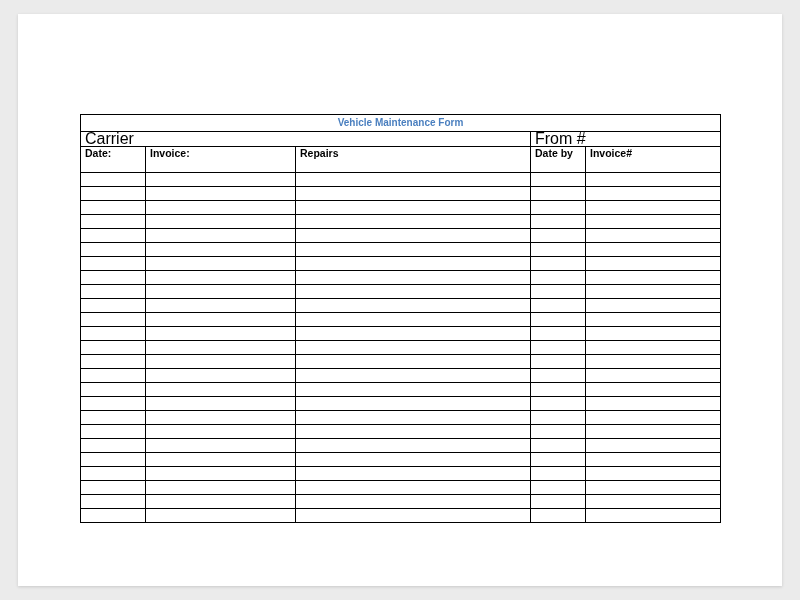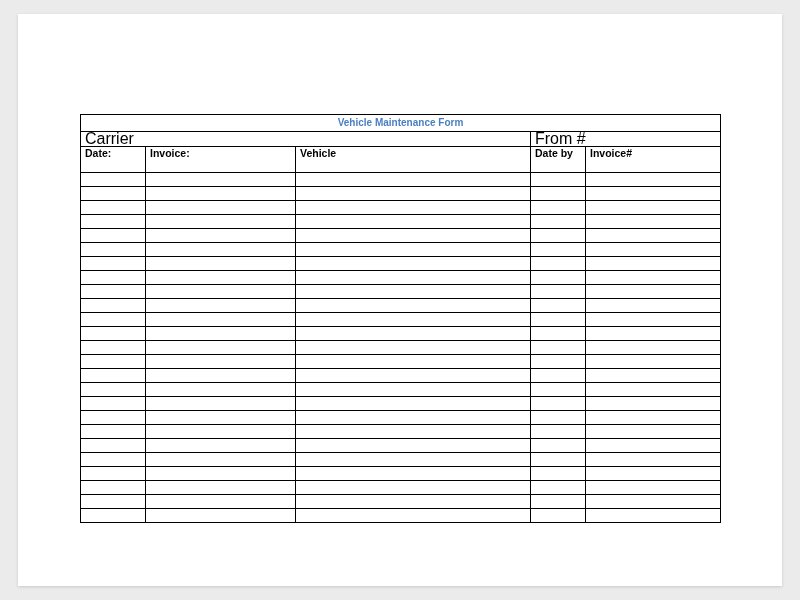--- a/index.html
+++ b/index.html
@@ -91,7 +91,7 @@
       <tr class="hdr wrap">
         <td>Date:</td>
         <td>Invoice:</td>
-        <td>Vehicle</td>
+        <td>Repairs</td>
         <td>Date by</td>
         <td>Invoice#</td>
       </tr>

